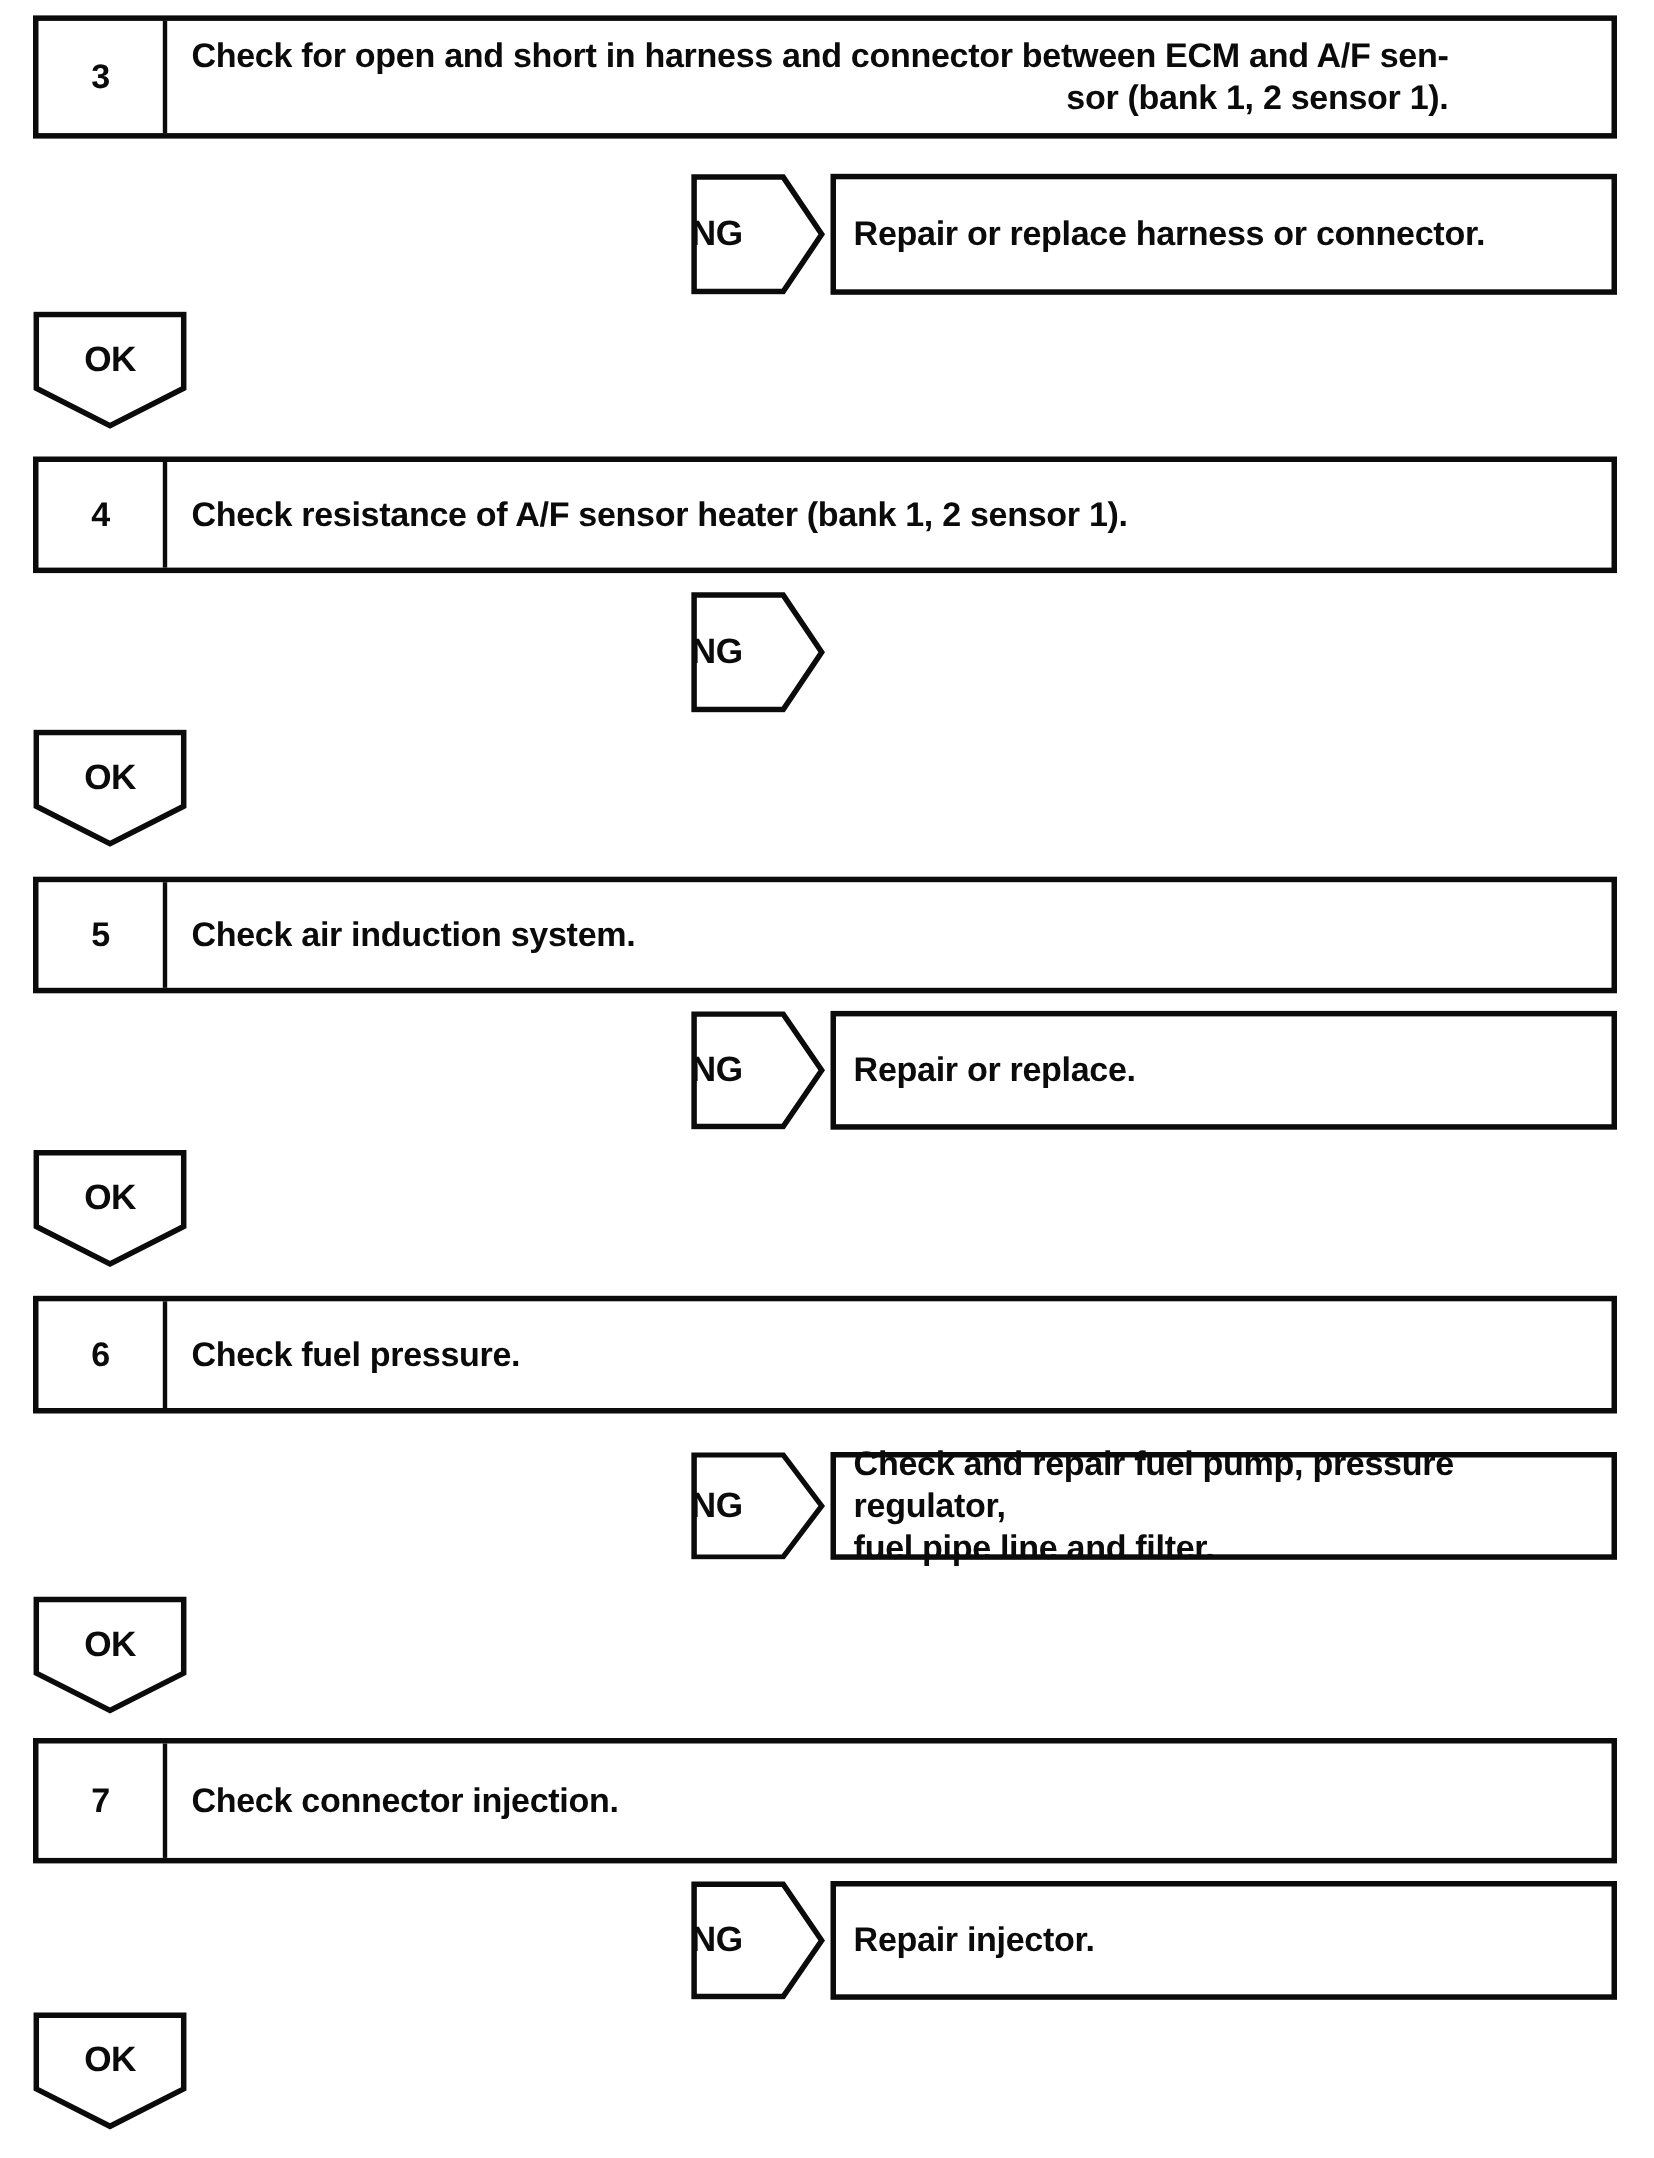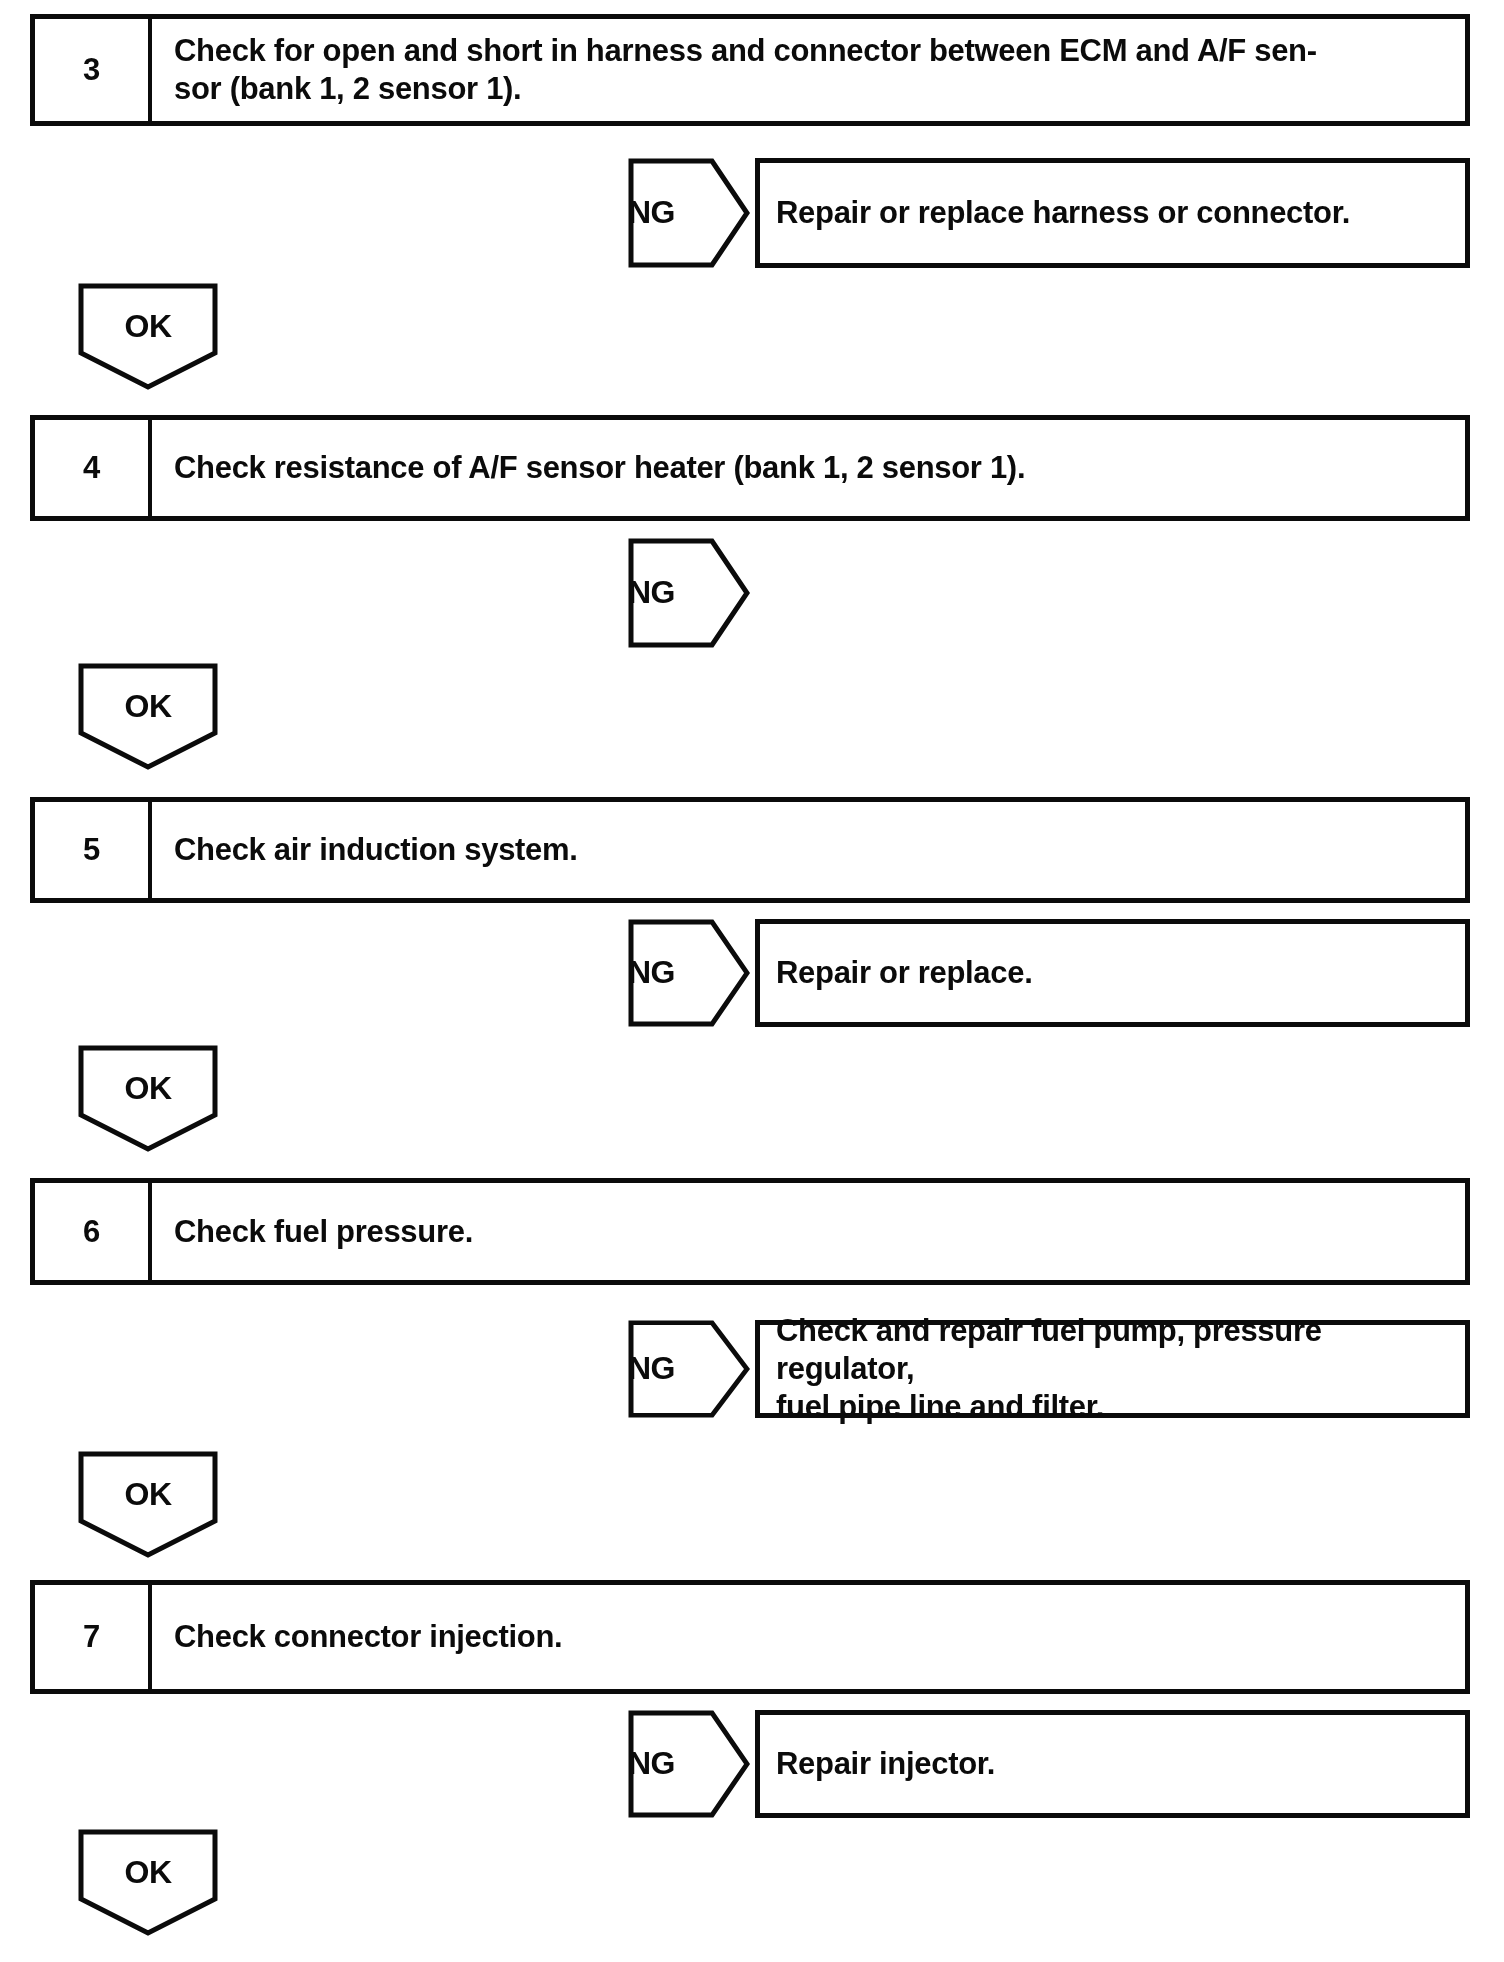--- a/index.html
+++ b/index.html
@@ -38,6 +38,7 @@
     font-weight:700;font-size:31px;line-height:38px;
     letter-spacing:-0.3px;
     white-space:pre-line;
+    text-align:right;
   }
   
   .ngrow{position:absolute;left:0;width:1504px;}

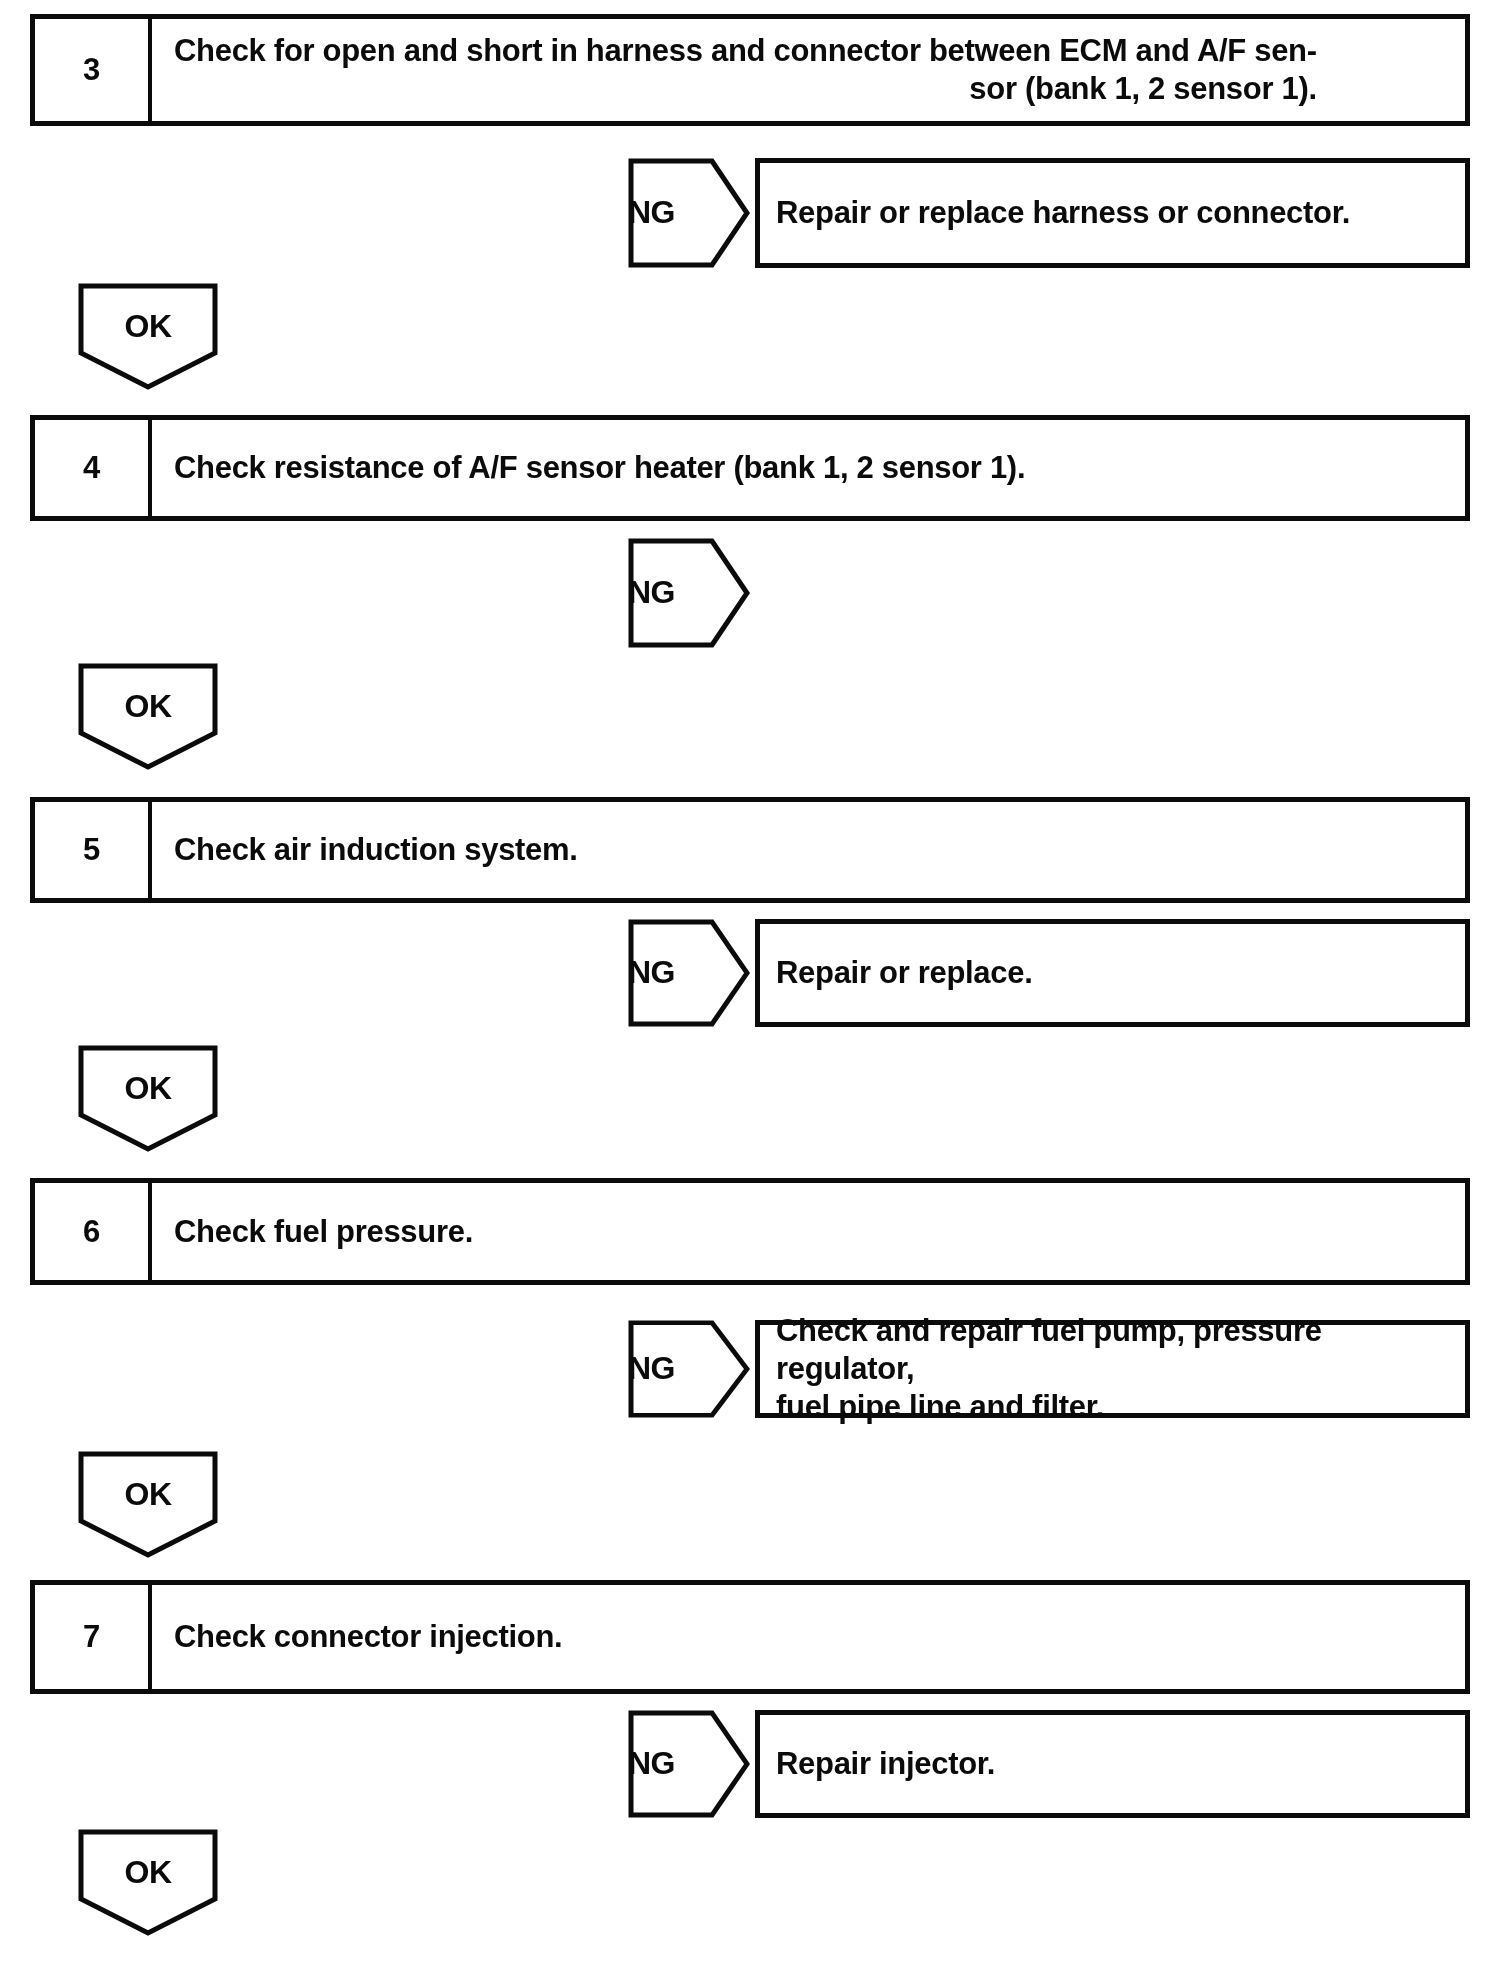--- a/index.html
+++ b/index.html
@@ -61,7 +61,7 @@
     white-space:pre-line;
   }
   
-  .okconn{position:absolute;left:30px;width:140px;height:108px;margin-left:48px;}
+  .okconn{position:absolute;left:30px;width:140px;height:108px;}
   .okconn svg{position:absolute;inset:0;width:100%;height:100%;display:block;}
   .oklabel{
     position:absolute;left:0;top:12px;width:140px;height:62px;

